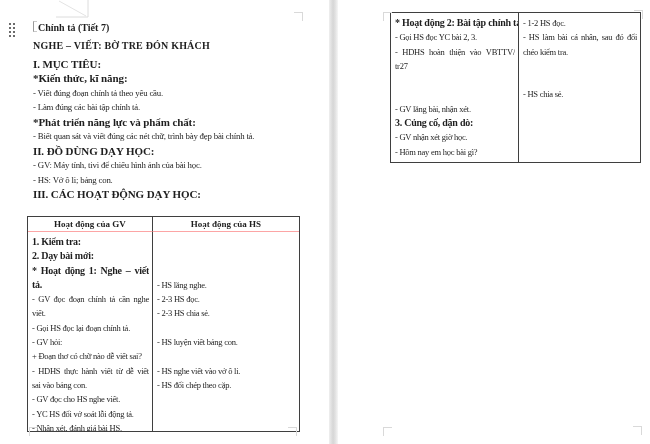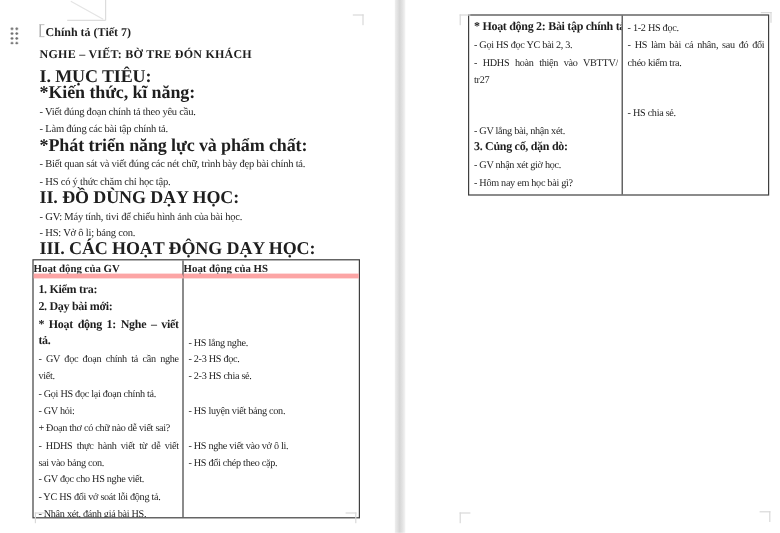--- a/index.html
+++ b/index.html
@@ -34,7 +34,7 @@
   
   #body-lines{position:absolute;left:33px;top:57px;width:266px;}
   .ln{height:14.45px;line-height:14.45px;font-size:8.8px;letter-spacing:-0.2px;white-space:nowrap;}
-  .ln.b{font-weight:bold;font-size:15px;letter-spacing:-0.1px;}
+  .ln.b{font-weight:bold;font-size:11px;letter-spacing:-0.1px;}
   .ln.j{white-space:normal;text-align:justify;text-align-last:justify;overflow:hidden;}
   
   .doc-table{position:absolute;border:1px solid #3f3f3f;display:grid;background:#fff;}

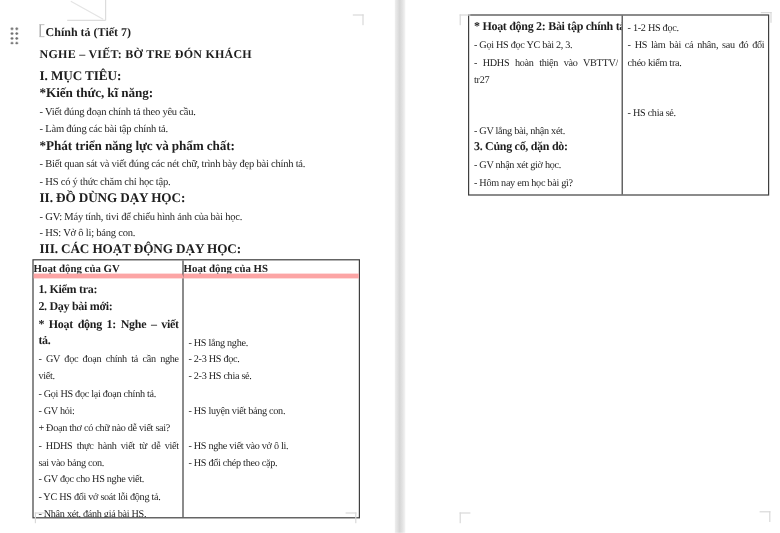--- a/index.html
+++ b/index.html
@@ -78,7 +78,6 @@
       <div class="ln">- Làm đúng các bài tập chính tả.</div>
       <div class="ln b">*Phát triển năng lực và phẩm chất:</div>
       <div class="ln">- Biết quan sát và viết đúng các nét chữ, trình bày đẹp bài chính tả.</div>
-      <div class="ln">- HS có ý thức chăm chỉ học tập.</div>
       <div class="ln b">II. ĐỒ DÙNG DẠY HỌC:</div>
       <div class="ln">- GV: Máy tính, tivi để chiếu hình ảnh của bài học.</div>
       <div class="ln">- HS: Vở ô li; bảng con.</div>

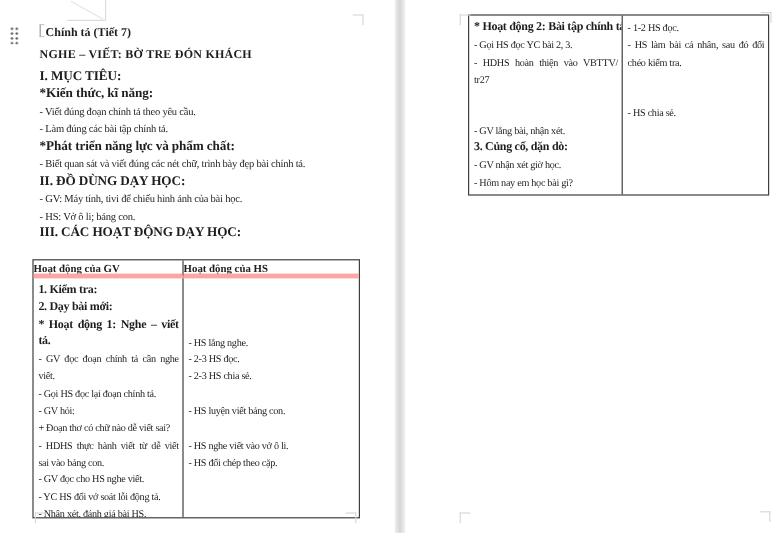--- a/index.html
+++ b/index.html
@@ -41,8 +41,8 @@
   #tbl-left{left:27px;top:216px;width:271px;height:214px;grid-template-columns:125px 1fr;grid-template-rows:15px 1fr;}
   #tbl-right{left:52px;top:12px;width:249px;height:149px;grid-template-columns:128px 1fr;grid-template-rows:1fr;}
   .th{
-    font-weight:bold;text-align:left;font-size:9px;line-height:15px;
-    border-bottom:4px solid #fca5a5;white-space:nowrap;overflow:hidden;
+    font-weight:bold;text-align:center;font-size:9px;line-height:15px;
+    border-bottom:1px solid #fca5a5;white-space:nowrap;overflow:hidden;
   }
   .rb{border-right:1px solid #3f3f3f;}
   .cell{padding:3px 3px 0 4px;overflow:hidden;}

